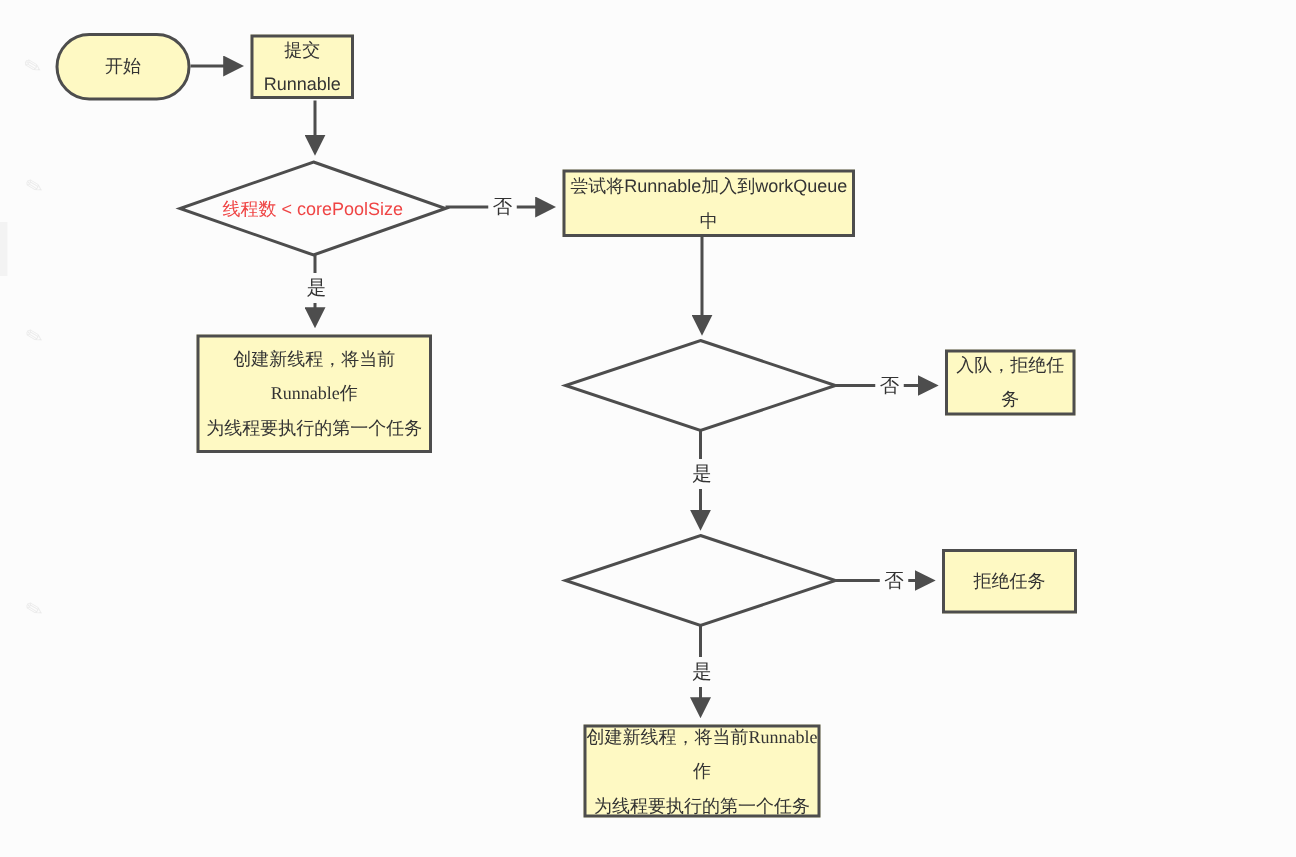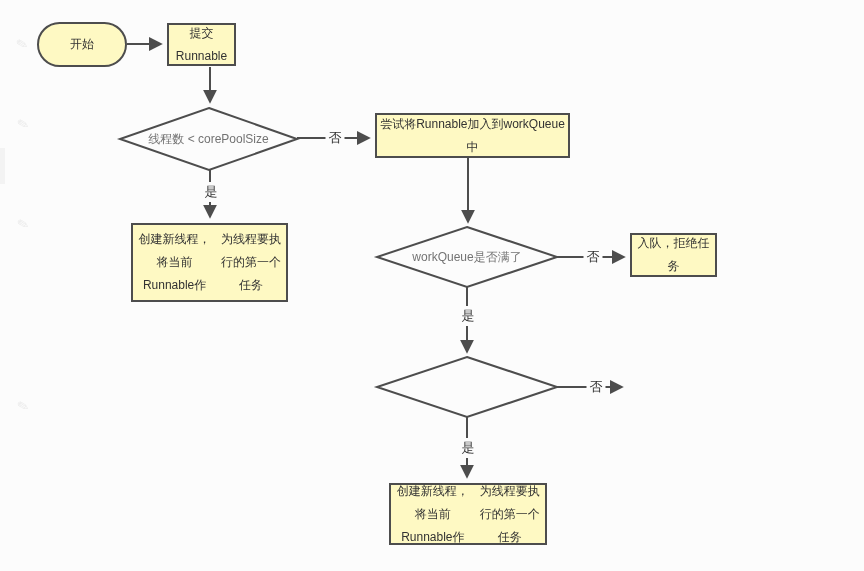--- a/index.html
+++ b/index.html
@@ -33,7 +33,7 @@
     position:absolute;
     display:flex; align-items:center; justify-content:center;
     text-align:left;
-    color:#737373;
+    color:#ef4444;
     font-size:12px;
     pointer-events:none;
   }

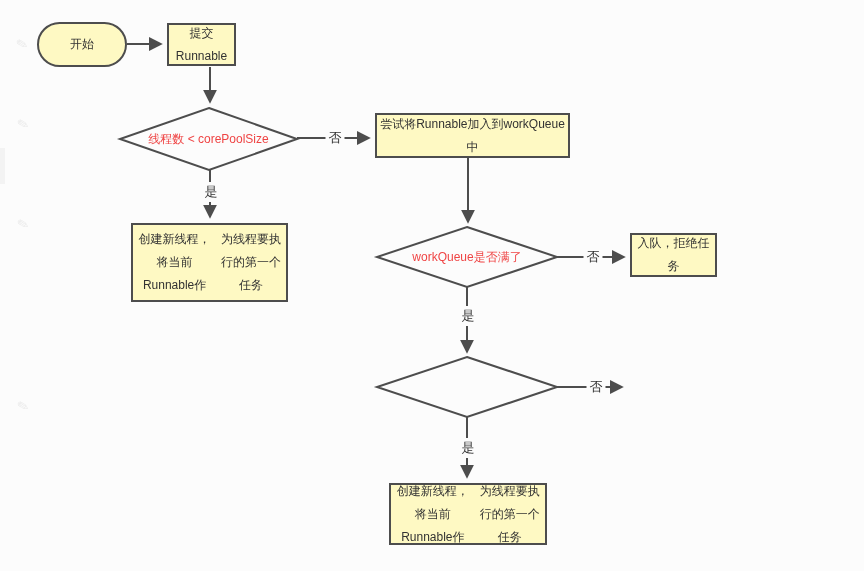--- a/index.html
+++ b/index.html
@@ -28,7 +28,7 @@
     line-height:23px;
   }
   .oval { border-radius:23px; }
-  .multiline { flex-direction:row; }
+  .multiline { flex-direction:column;font-family:Liberation Serif, serif; }
   .diamond-label {
     position:absolute;
     display:flex; align-items:center; justify-content:center;

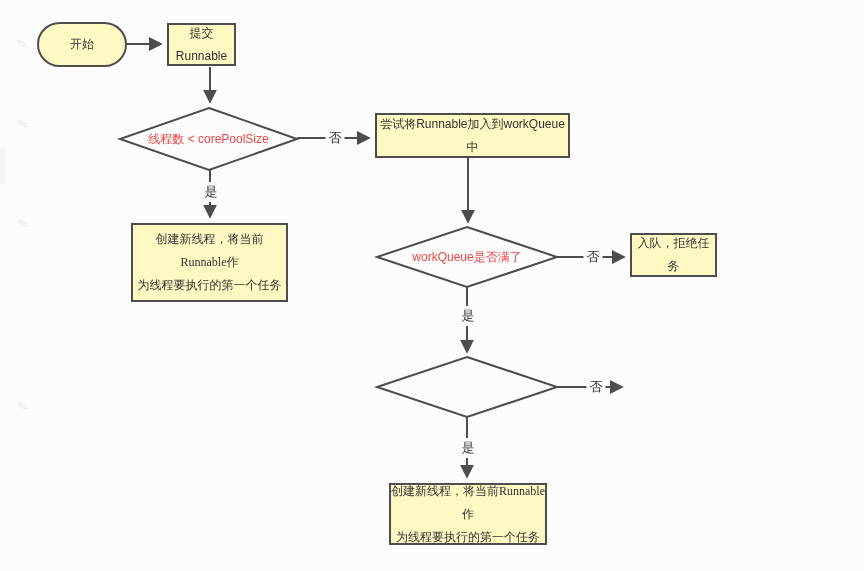--- a/index.html
+++ b/index.html
@@ -114,7 +114,6 @@
   </div>
 
   <div class="diamond-label" style="left:120px; top:108px; width:177px; height:62px;">线程数 &lt; corePoolSize</div>
-  <div class="diamond-label" style="left:377px; top:227px; width:180px; height:60px;">workQueue是否满了</div>
 
   <div class="edge-label" style="left:335px; top:138px;">否</div>
   <div class="edge-label" style="left:211px; top:192px;">是</div>

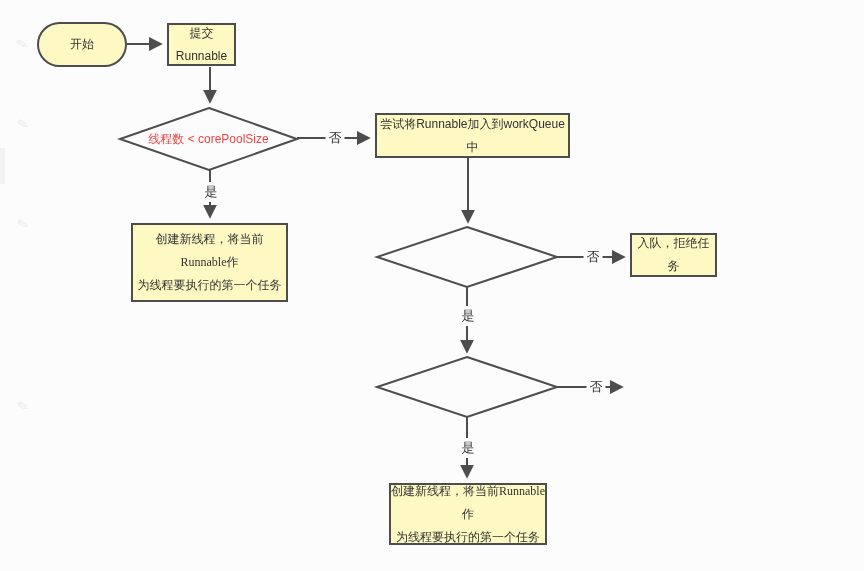--- a/index.html
+++ b/index.html
@@ -107,6 +107,9 @@
     <span>入队，拒绝任务</span>
   </div>
 
+  <div class="node" style="left:628px; top:366px; width:90px; height:43px;">
+    <span>拒绝任务</span>
+  </div>
 
   <div class="node multiline" style="left:389px; top:483px; width:158px; height:62px;">
     <span>创建新线程，将当前Runnable作</span>

